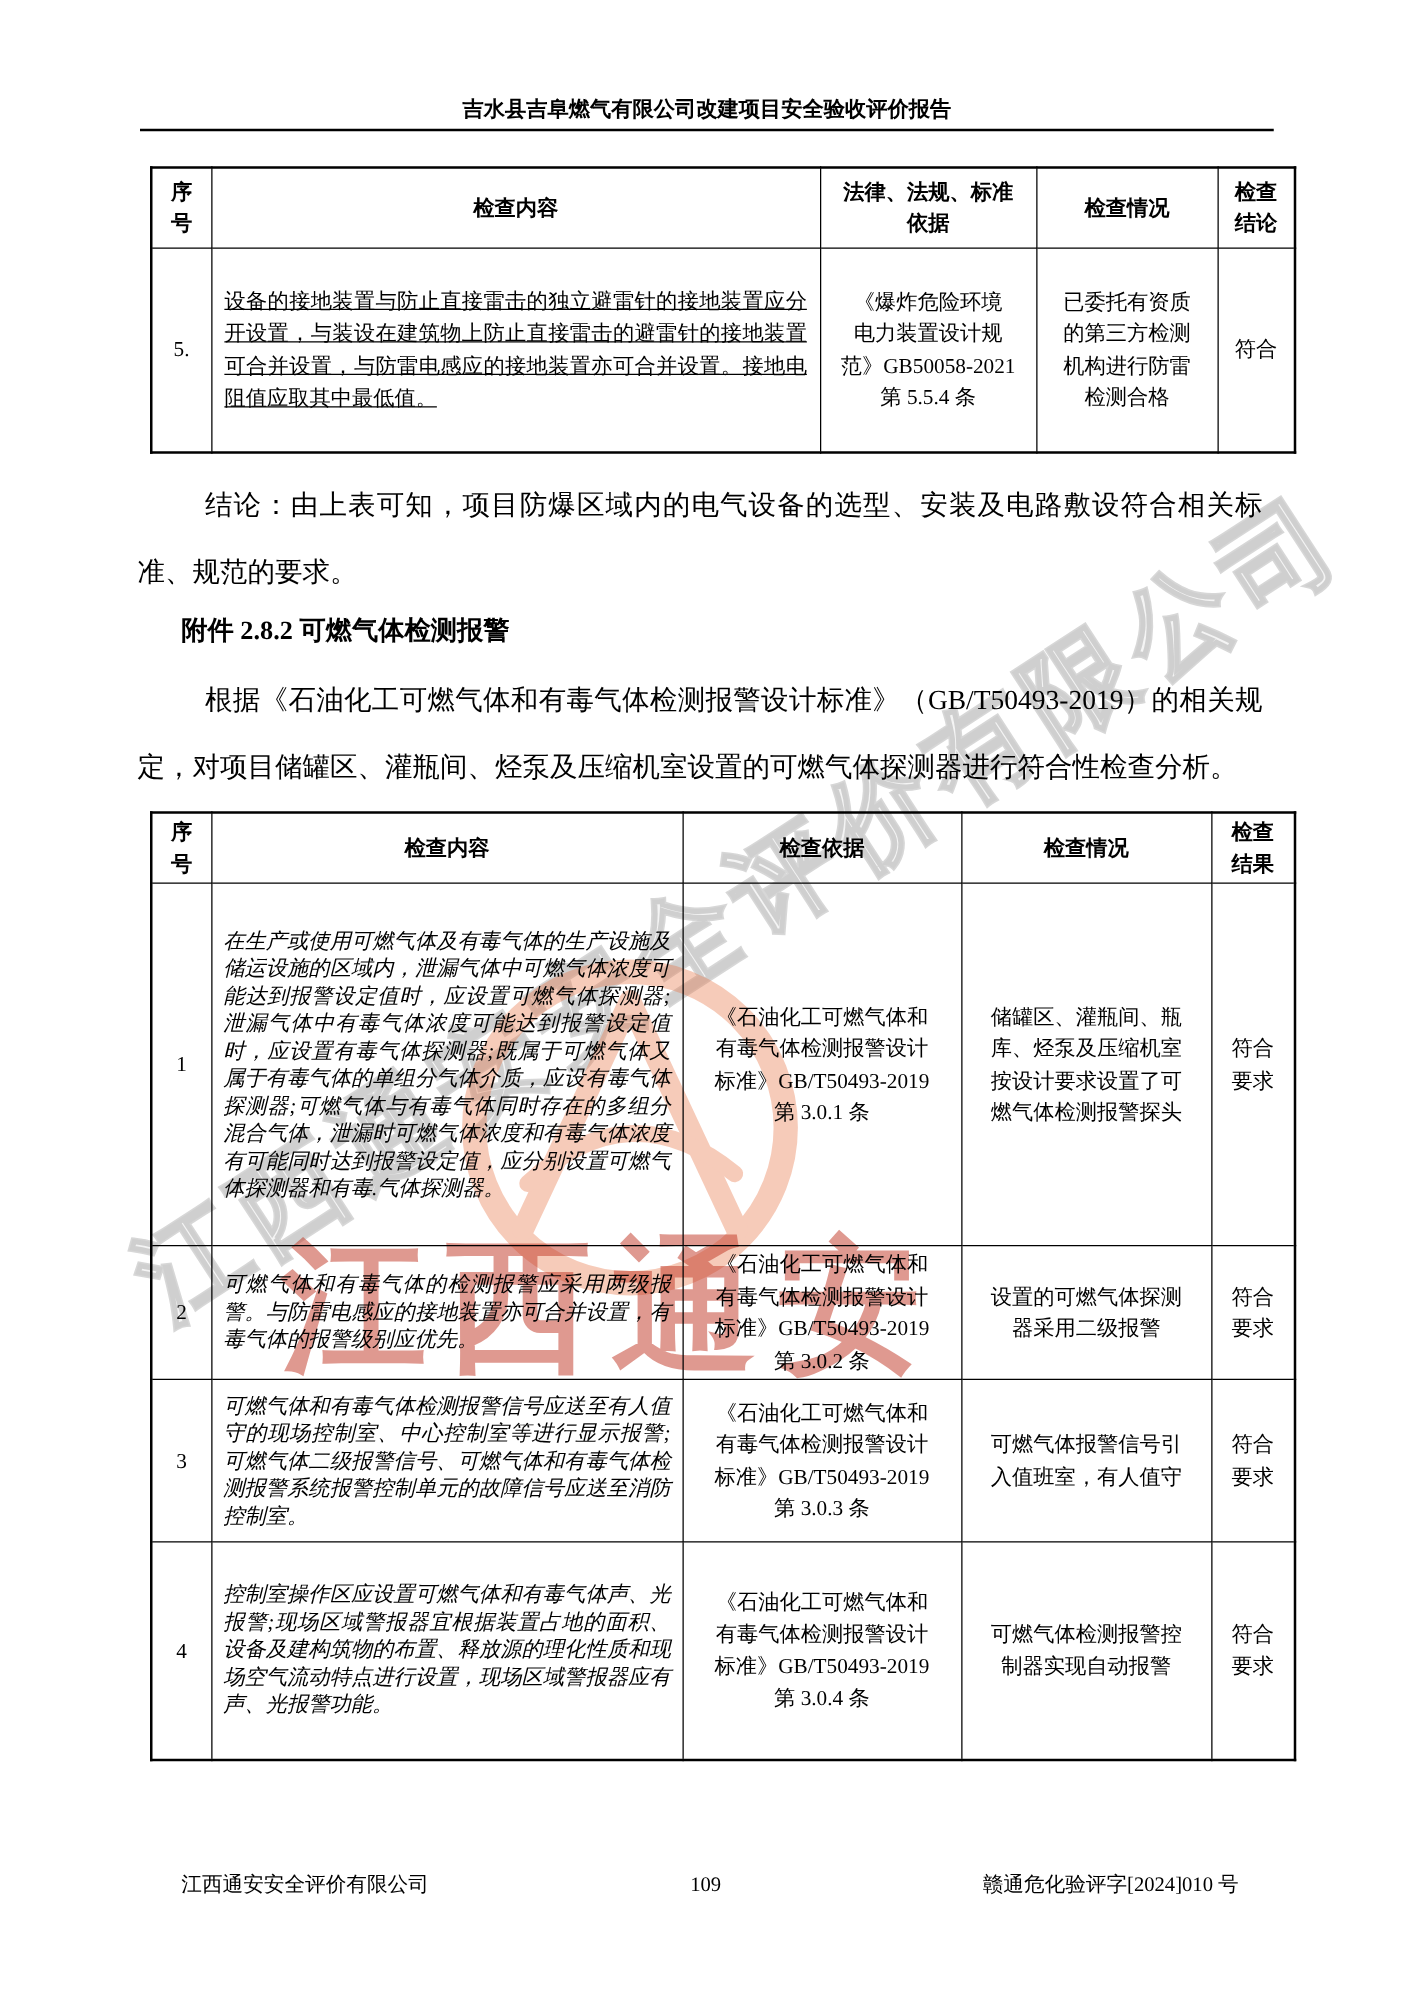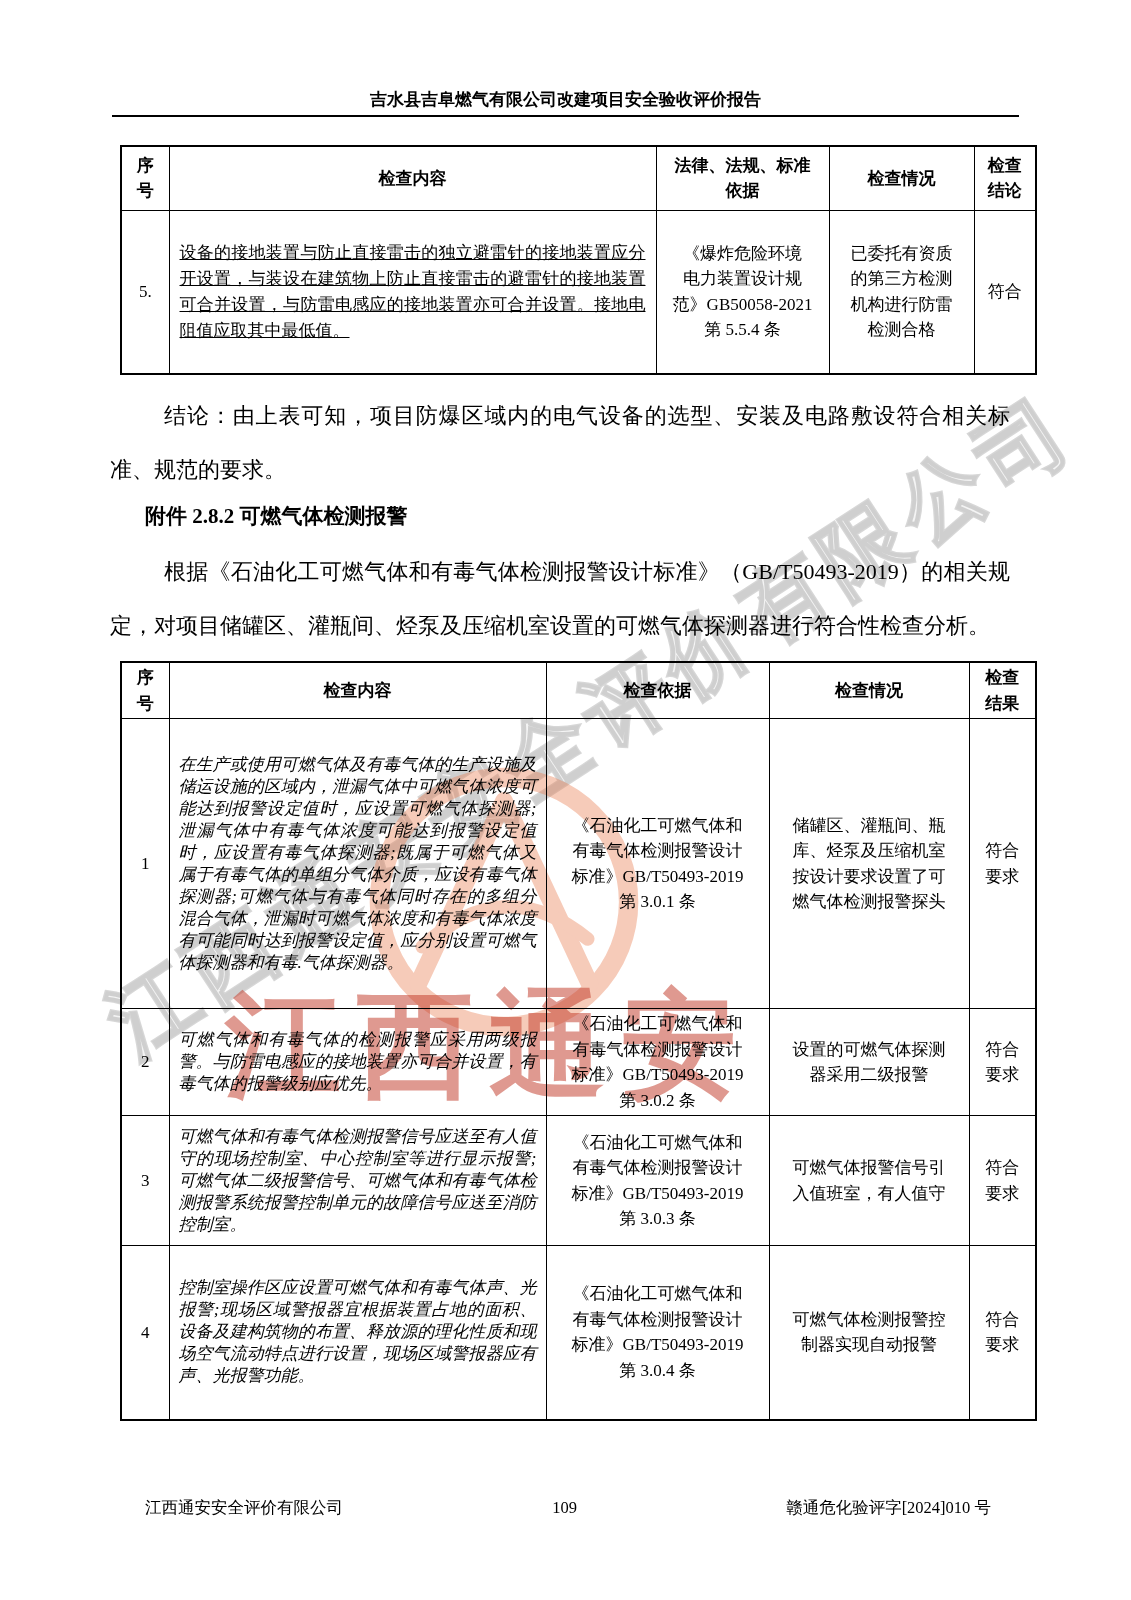--- a/index.html
+++ b/index.html
@@ -34,7 +34,7 @@
   .content { position:relative; z-index:1; }
 
   .page-header {
-    margin:12px 112px;
+    margin:0 112px;
     padding-top:76px;
     text-align:center;
     font-size:17px;

